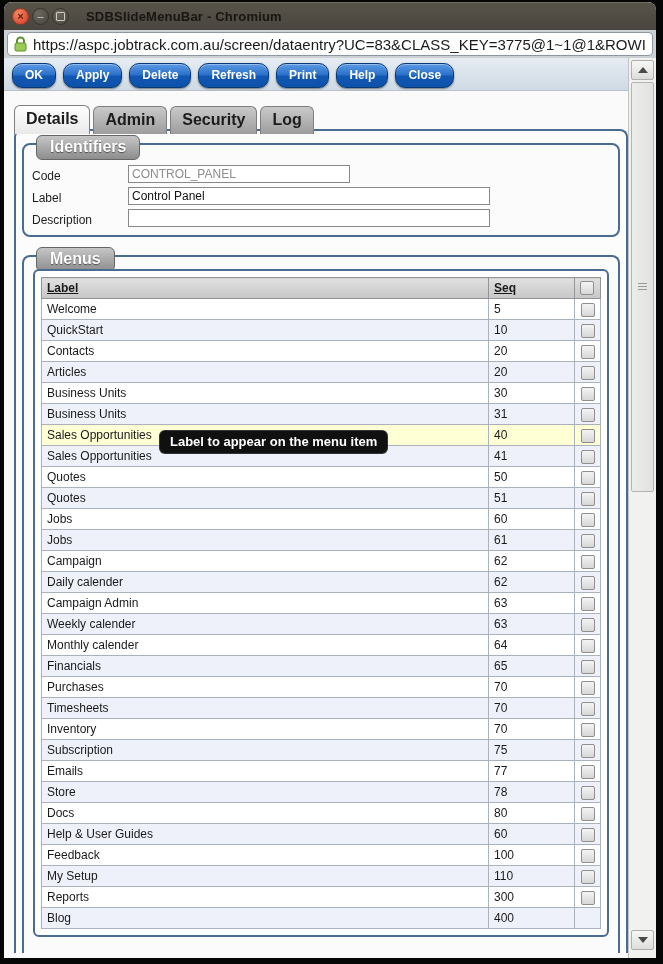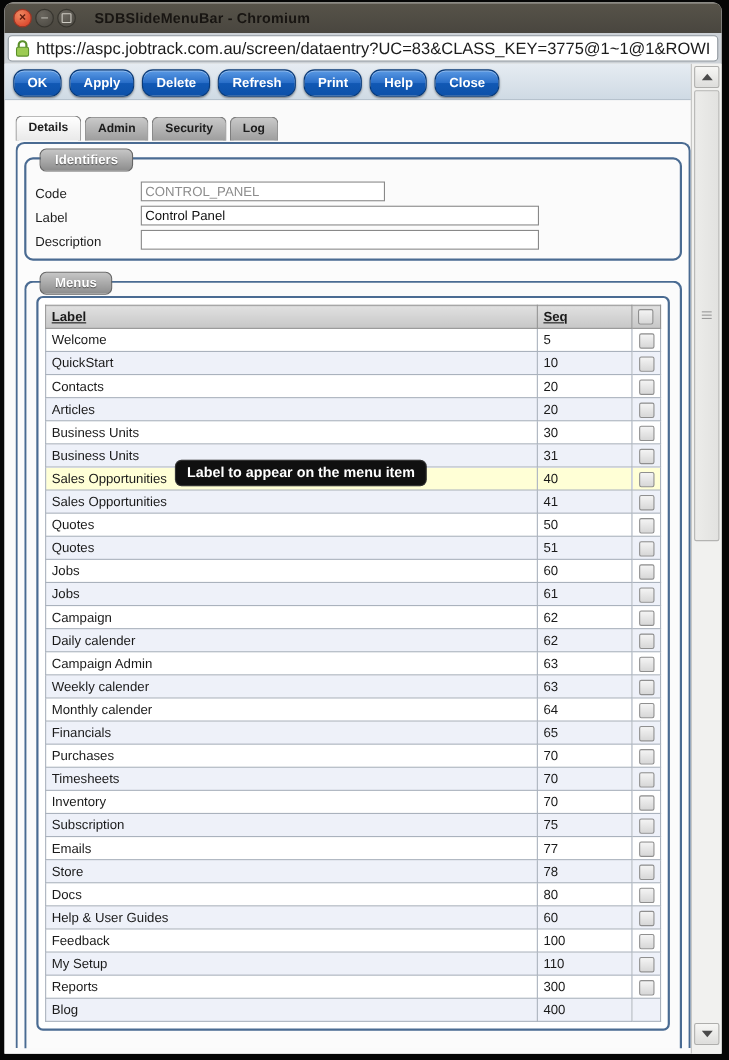--- a/index.html
+++ b/index.html
@@ -52,7 +52,7 @@
   .tab{
     display:inline-block;padding:4px 11px 5px;margin-right:3px;
     border:1px solid #7e7e7e;border-bottom:none;border-radius:6px 6px 0 0;
-    font-size:11px;font-weight:bold;color:#1c1c1c;cursor:pointer;
+    font-size:16px;font-weight:bold;color:#1c1c1c;cursor:pointer;
     background:linear-gradient(#c9c9c9,#9d9d9d);vertical-align:bottom;
   }
   .tab.active{background:linear-gradient(#ffffff,#e9e9e9);padding-bottom:6px;}

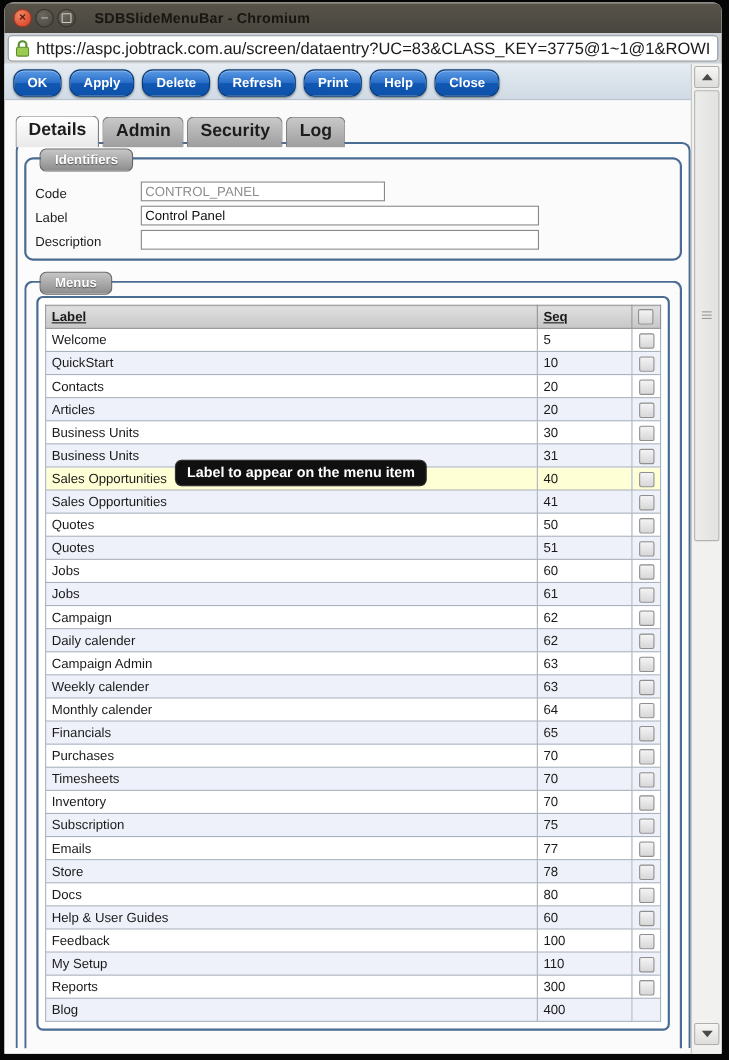--- a/index.html
+++ b/index.html
@@ -69,7 +69,7 @@
   .fieldset .legend{
     position:absolute;top:-10px;left:12px;padding:2px 13px 3px;
     background:linear-gradient(#c6c6c6,#8d8d8d);border:1px solid #666;
-    border-radius:6px;color:#fff;font-weight:bold;font-size:12px;
+    border-radius:6px;color:#fff;font-weight:bold;font-size:16px;
     text-shadow:0 1px 1px #4e4e4e;
   }
   .fieldset.identifiers{padding:16px 8px 8px;}

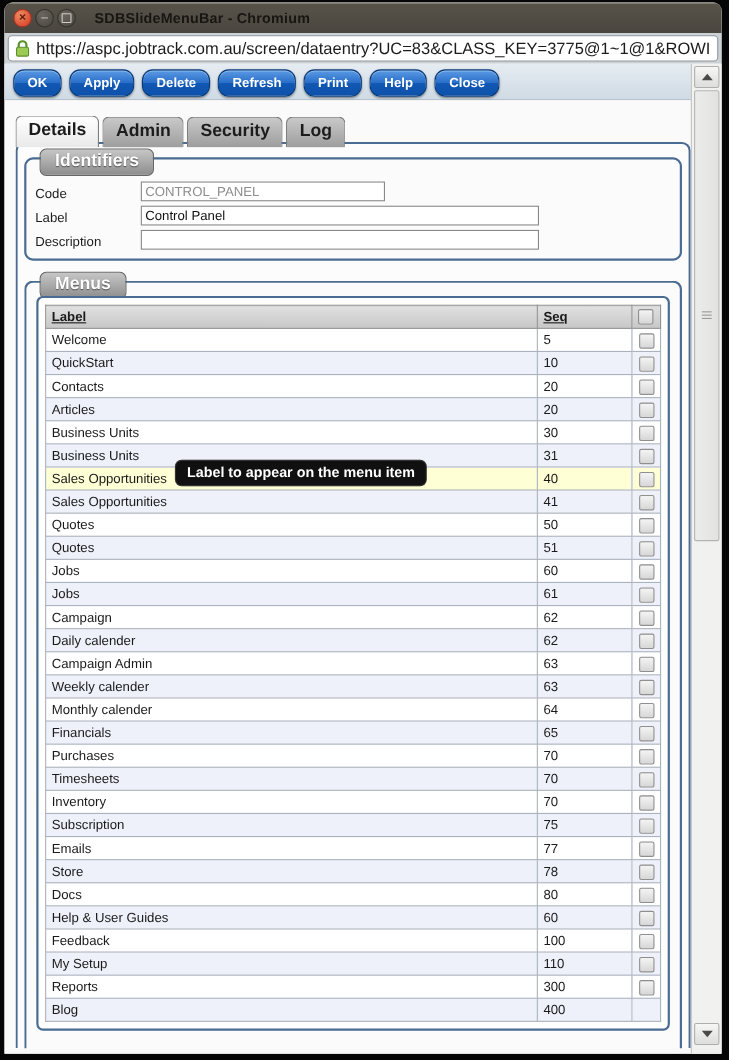--- a/index.html
+++ b/index.html
@@ -109,7 +109,7 @@
   .cb-cell{text-align:center;}
   
   .tooltip{
-    position:absolute;left:124px;top:147px;background:#101010;color:#fff;
+    position:absolute;left:124px;top:159px;background:#101010;color:#fff;
     font-size:13px;font-weight:600;padding:4px 11px 5px;border-radius:6px;
     white-space:nowrap;box-shadow:0 0 0 1px rgba(255,255,255,.15) inset;z-index:5;
   }

